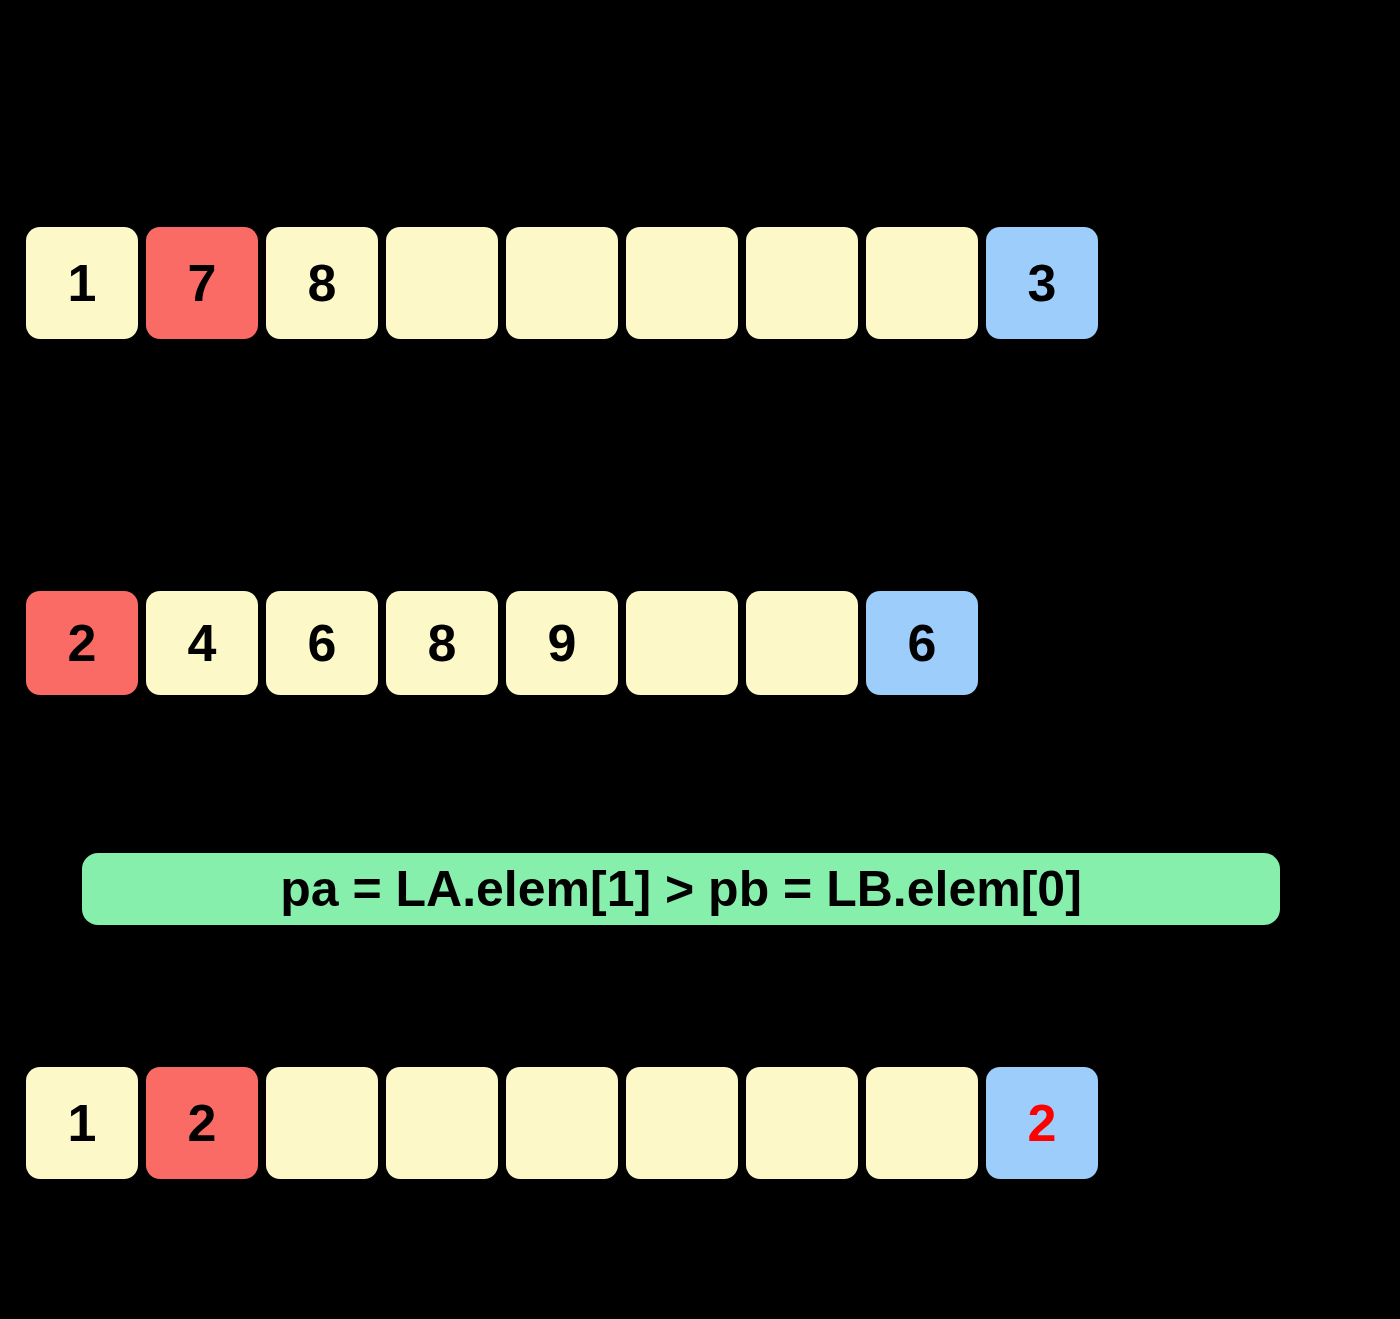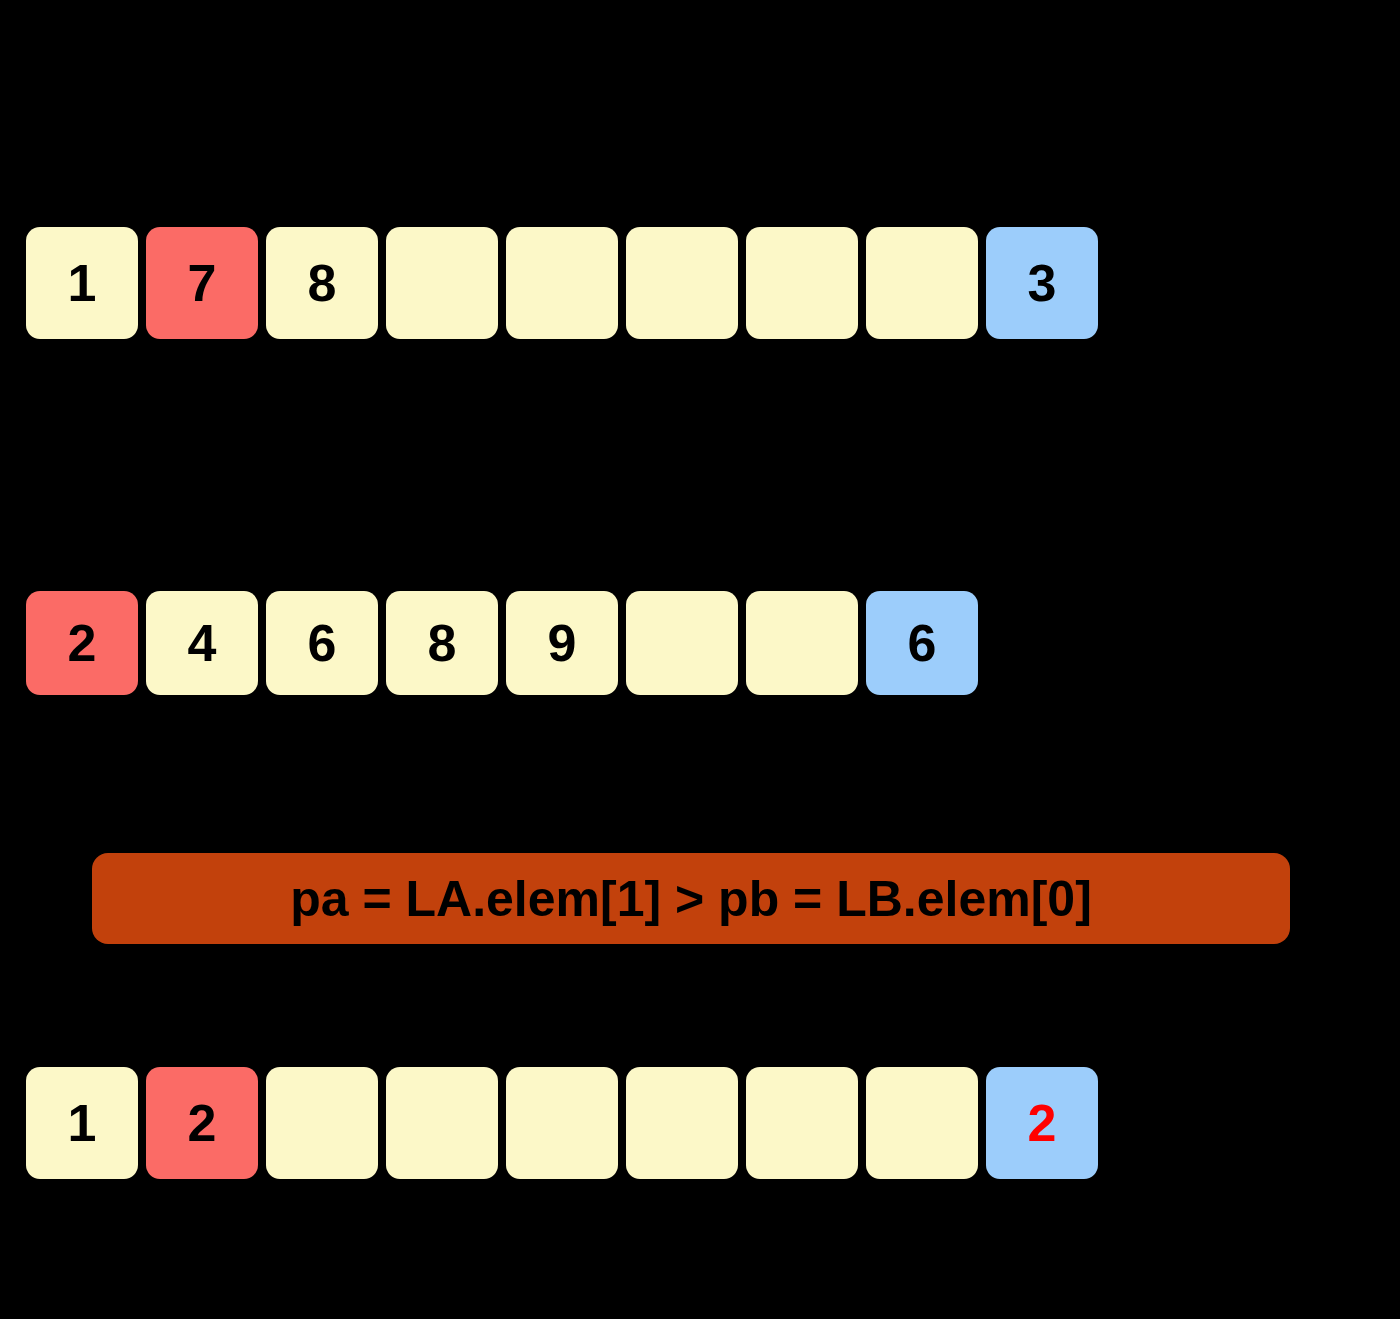--- a/index.html
+++ b/index.html
@@ -72,11 +72,11 @@
   
   #annotation-box {
     position: absolute;
-    left: 92px;
+    left: 82px;
     top: 853px;
     width: 1198px;
-    height: 91px;
-    background: #c2410c;
+    height: 72px;
+    background: #86efac;
     border-radius: 16px;
     display: flex;
     align-items: center;

